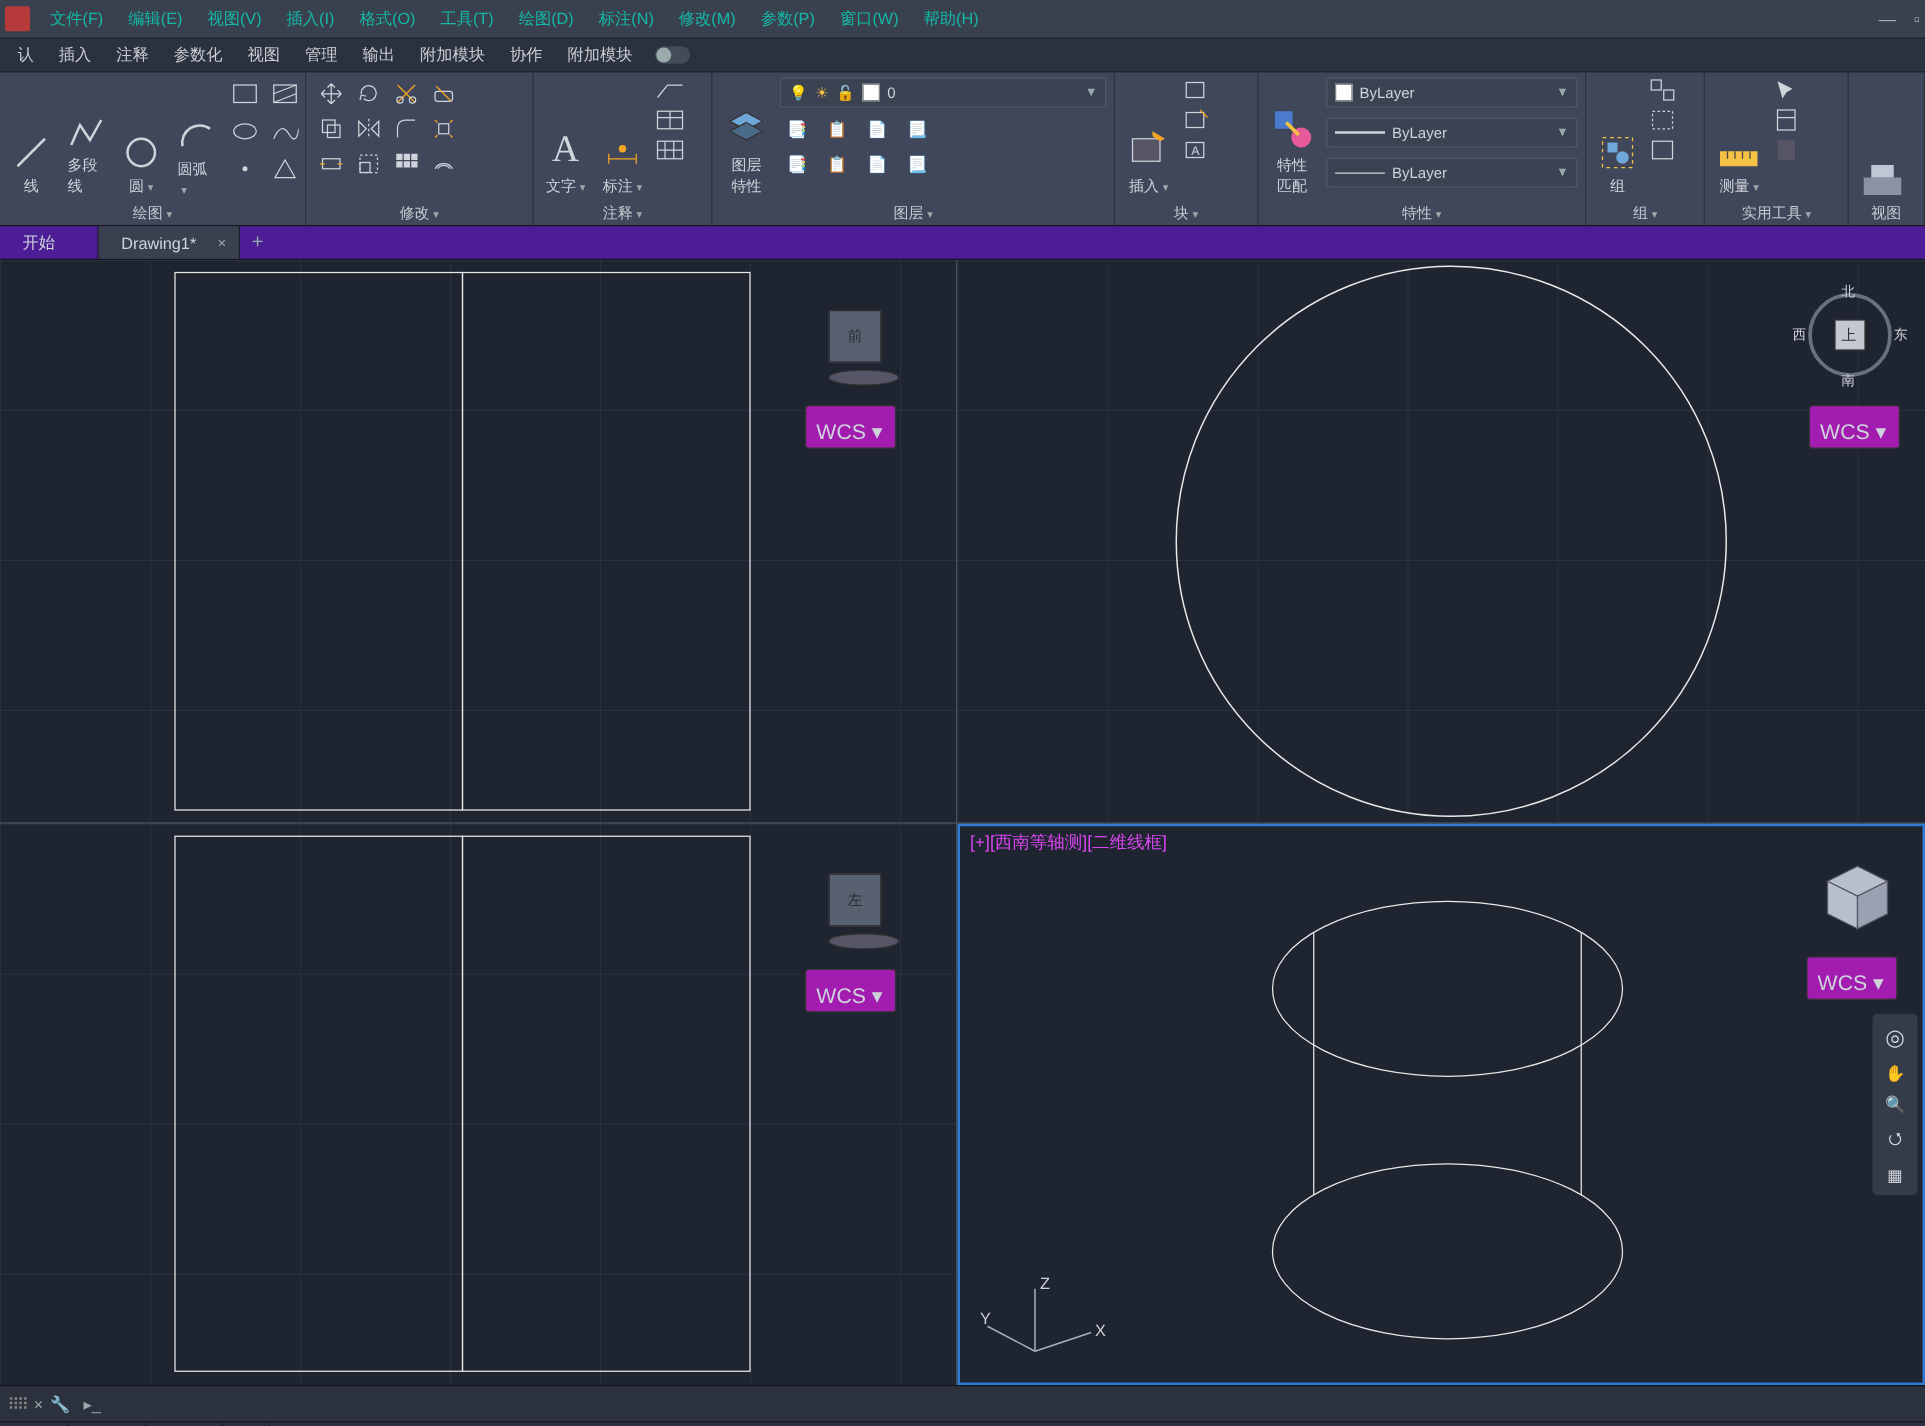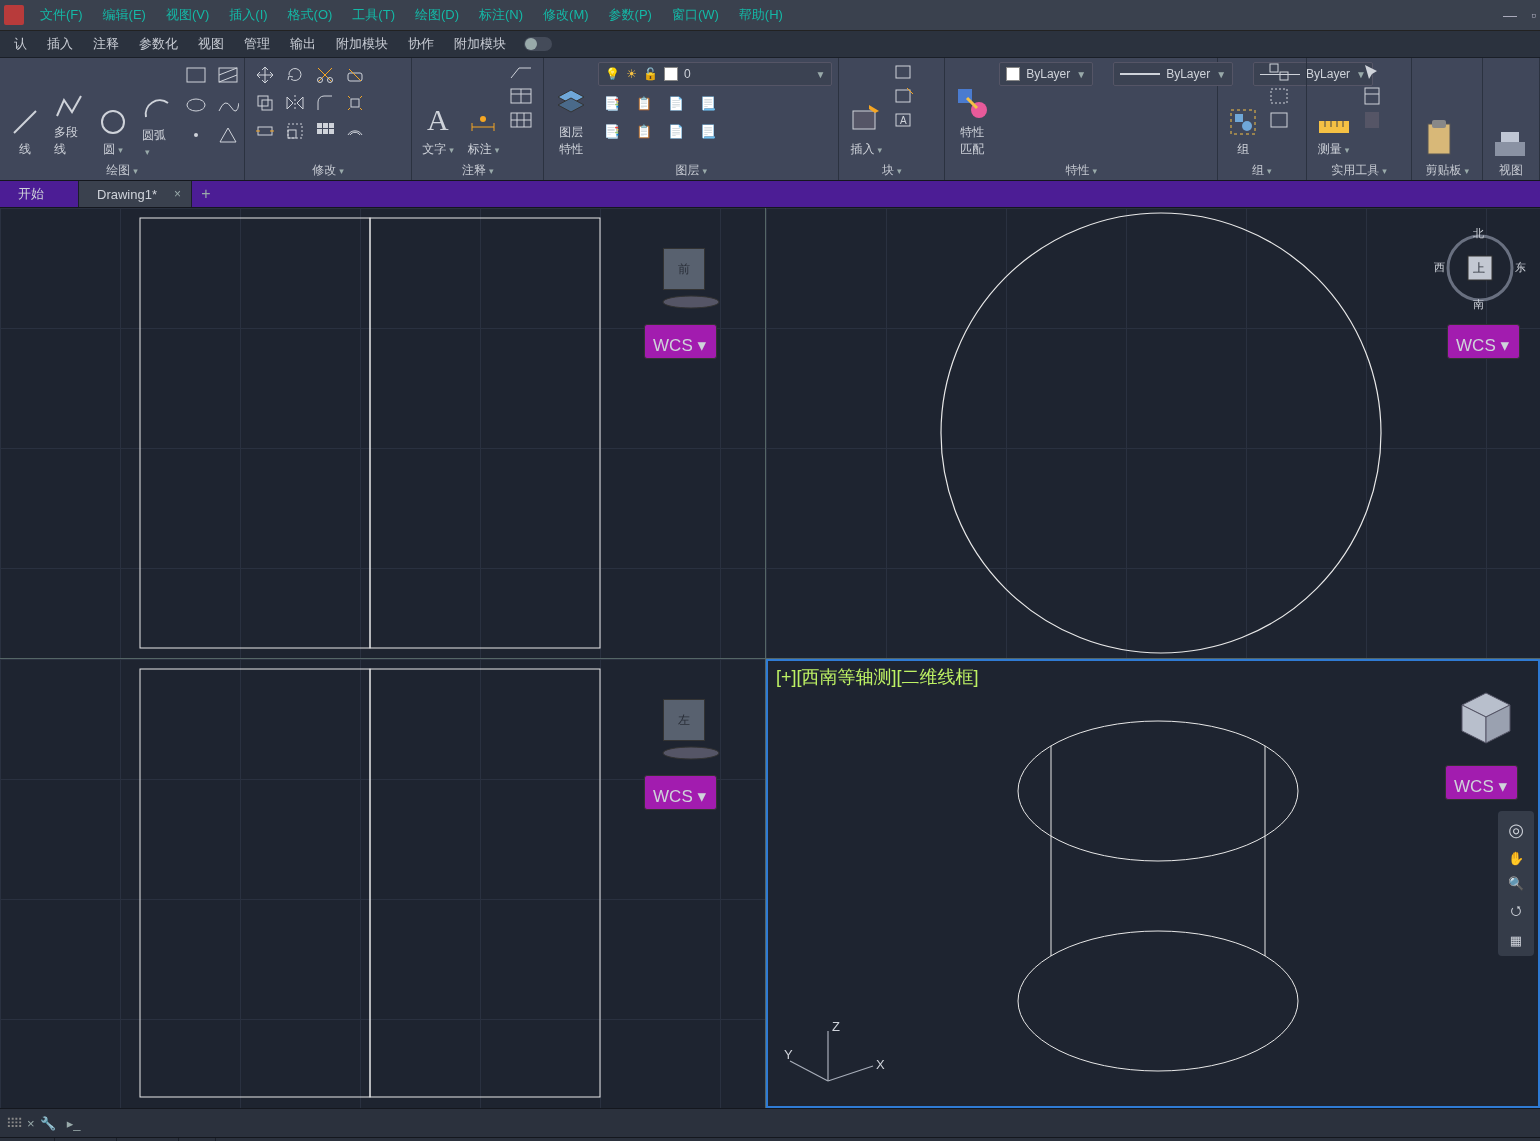--- a/index.html
+++ b/index.html
@@ -375,7 +375,7 @@
           <span style="white-space:pre">特性
 匹配</span>
         </div>
-      <div style="flex:1;display:flex;gap:20px">
+      <div style="flex:1;display:flex;flex-direction:column;gap:8px">
         <div class="sel">
             <span style="width:12px;height:12px;background:#fff;border:1px solid #888"></span>
             <span>ByLayer</span>

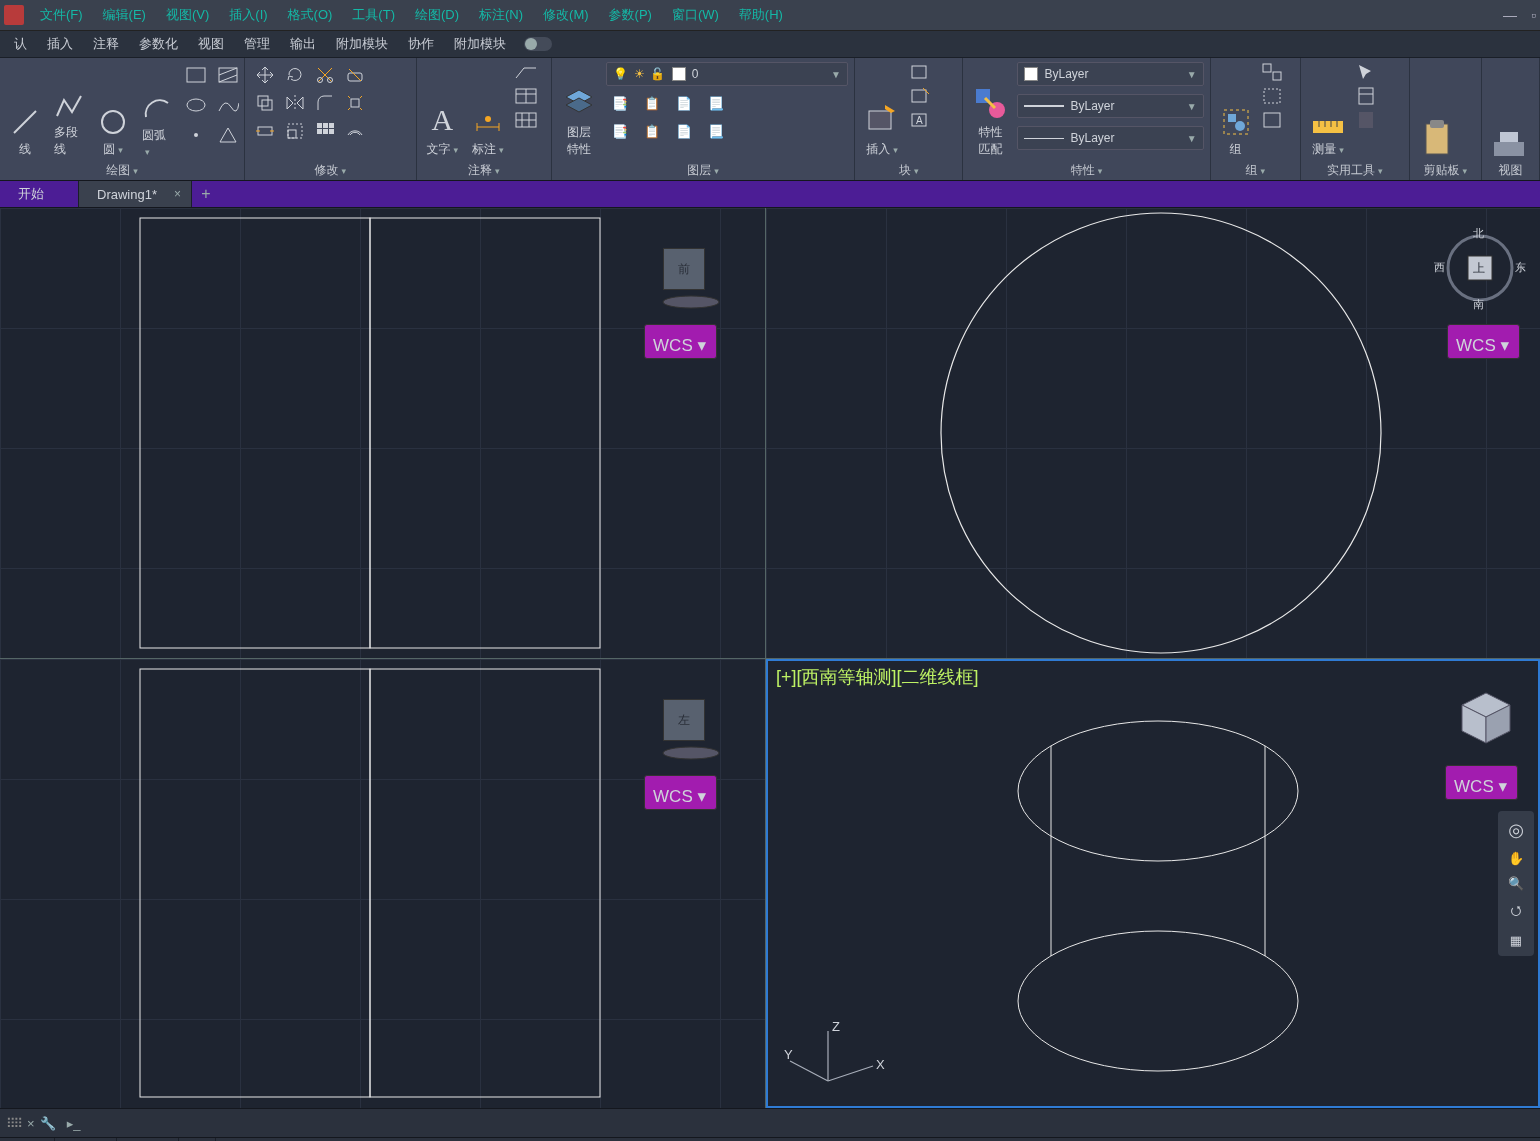--- a/index.html
+++ b/index.html
@@ -468,19 +468,6 @@
       </div>
   </div>
 
-  <div class="panel" style="width:66px">
-    <div class="pbody">
-      <div class="bigbtn">
-          <svg width="34" height="40">
-            <rect x="6" y="6" width="22" height="30" fill="#d8b878" stroke="#555"></rect>
-            <rect x="10" y="2" width="14" height="8" rx="2" fill="#888"></rect>
-          </svg>
-        </div>
-    </div>
-    <div class="ptitle">
-        <span class="chev">剪贴板</span>
-      </div>
-  </div>
 
   <div class="panel" style="width:50px">
     <div class="pbody">

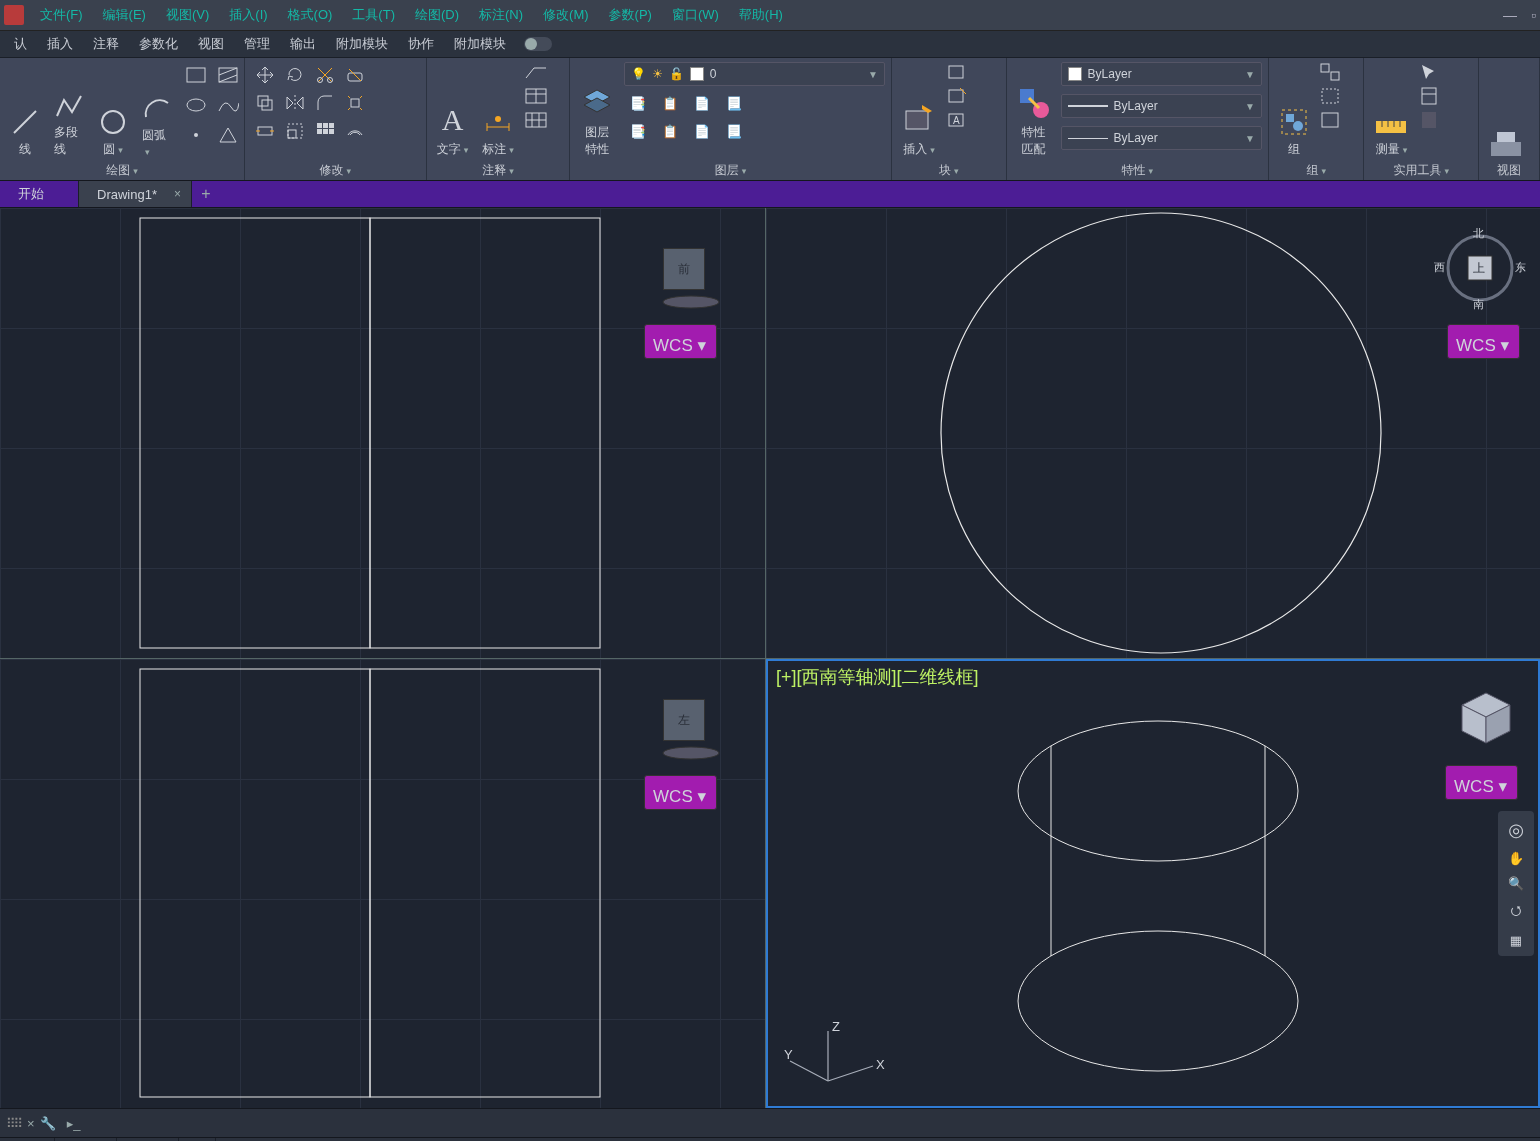--- a/index.html
+++ b/index.html
@@ -43,7 +43,7 @@
     background-size:120px 120px}
   .cube{position:absolute;width:40px;height:40px;background:#58616f;border:1px solid #333;display:flex;align-items:center;justify-content:center;font-size:12px;color:#2a2f39}
   .wcs{position:absolute;background:#a21caf;border:1px solid #333;border-radius:3px;font-size:17px;padding:10px 10px 2px 8px;color:#cfd3da}
-  .vplabel{position:absolute;left:8px;top:4px;font-size:18px;color:#bef264}
+  .vplabel{position:absolute;left:8px;top:4px;font-size:14px;color:#d946ef}
   .navbar{position:absolute;right:4px;width:36px;background:#3b4250cc;border-radius:4px;display:flex;flex-direction:column;align-items:center;gap:10px;padding:8px 0}
   .compass{position:absolute}
   

